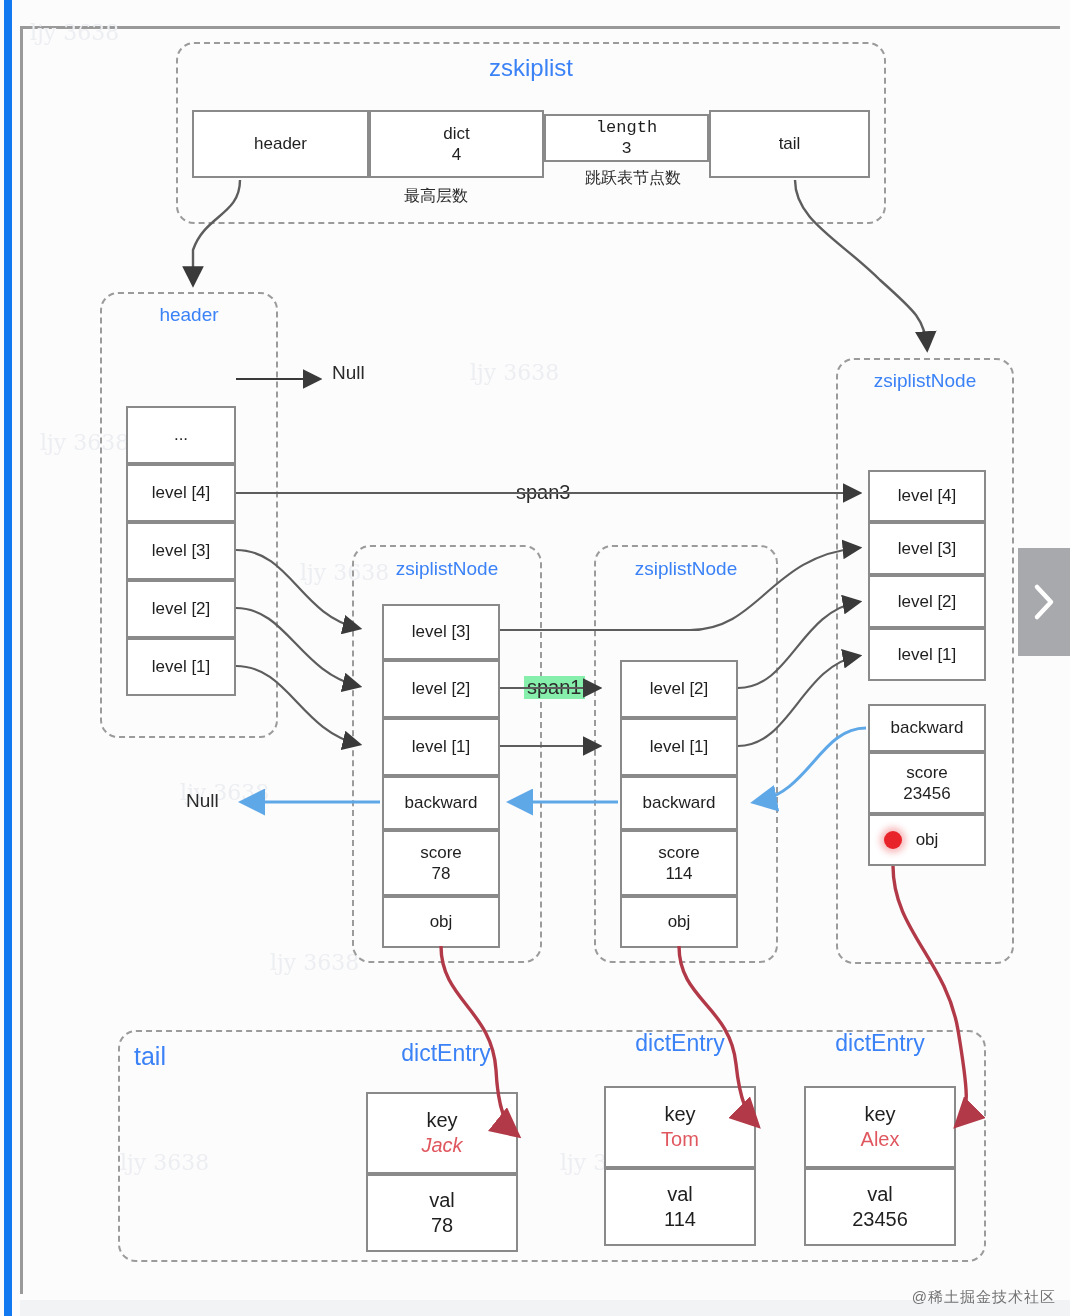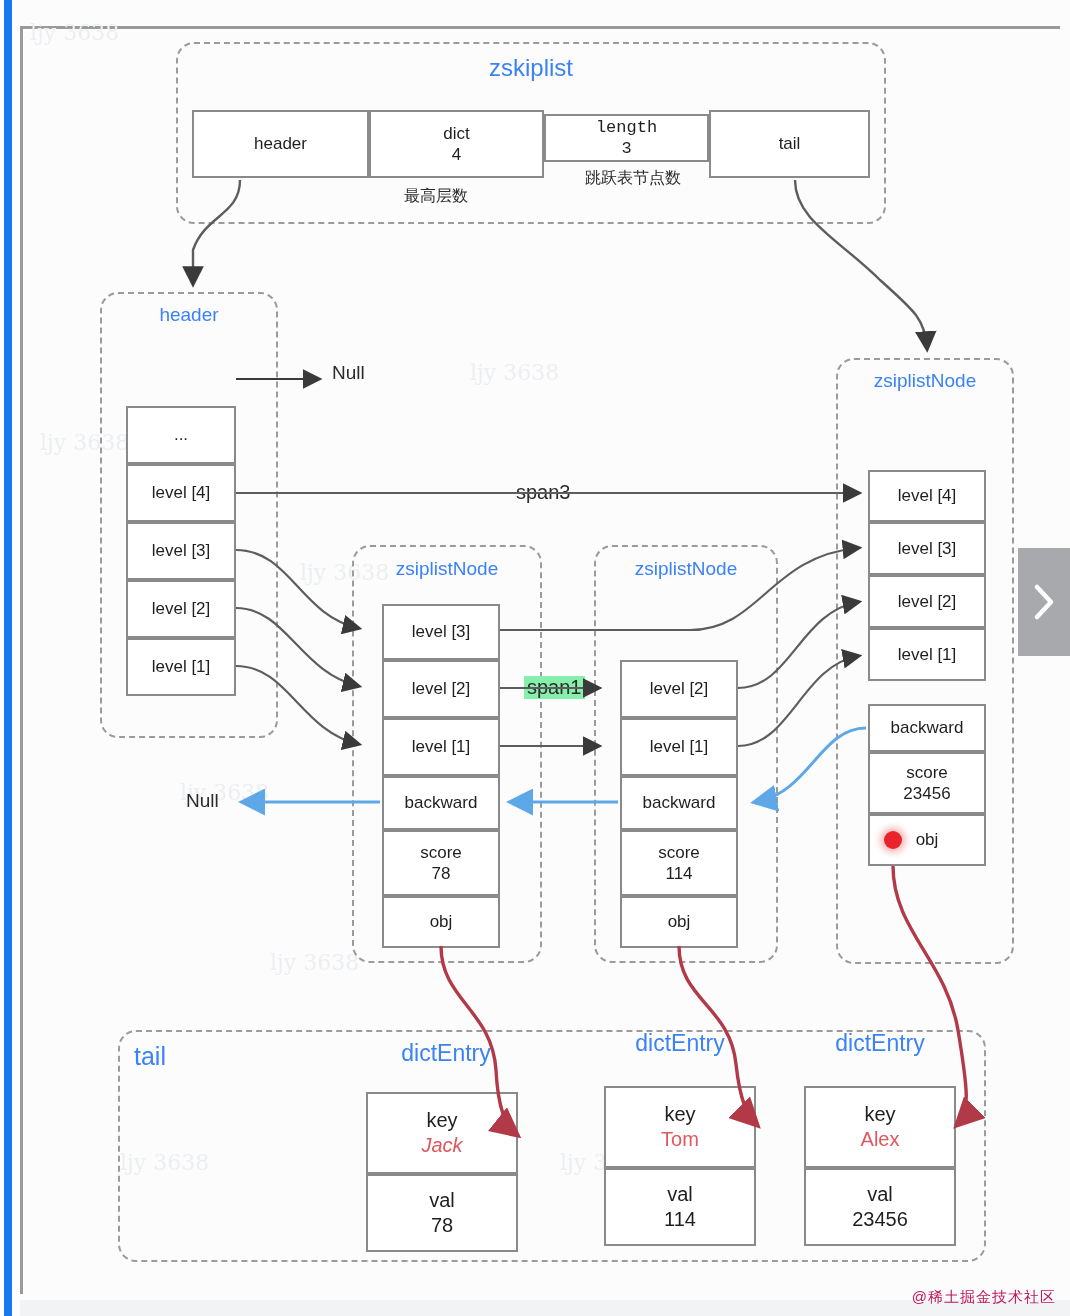--- a/index.html
+++ b/index.html
@@ -32,7 +32,7 @@
   }
   .watermark-brand {
     position: absolute; right: 14px; top: 1288px;
-    font-size: 15px; color: #be185d; letter-spacing: 1px;
+    font-size: 15px; color: #737373; letter-spacing: 1px;
     white-space: nowrap;
   }
   

